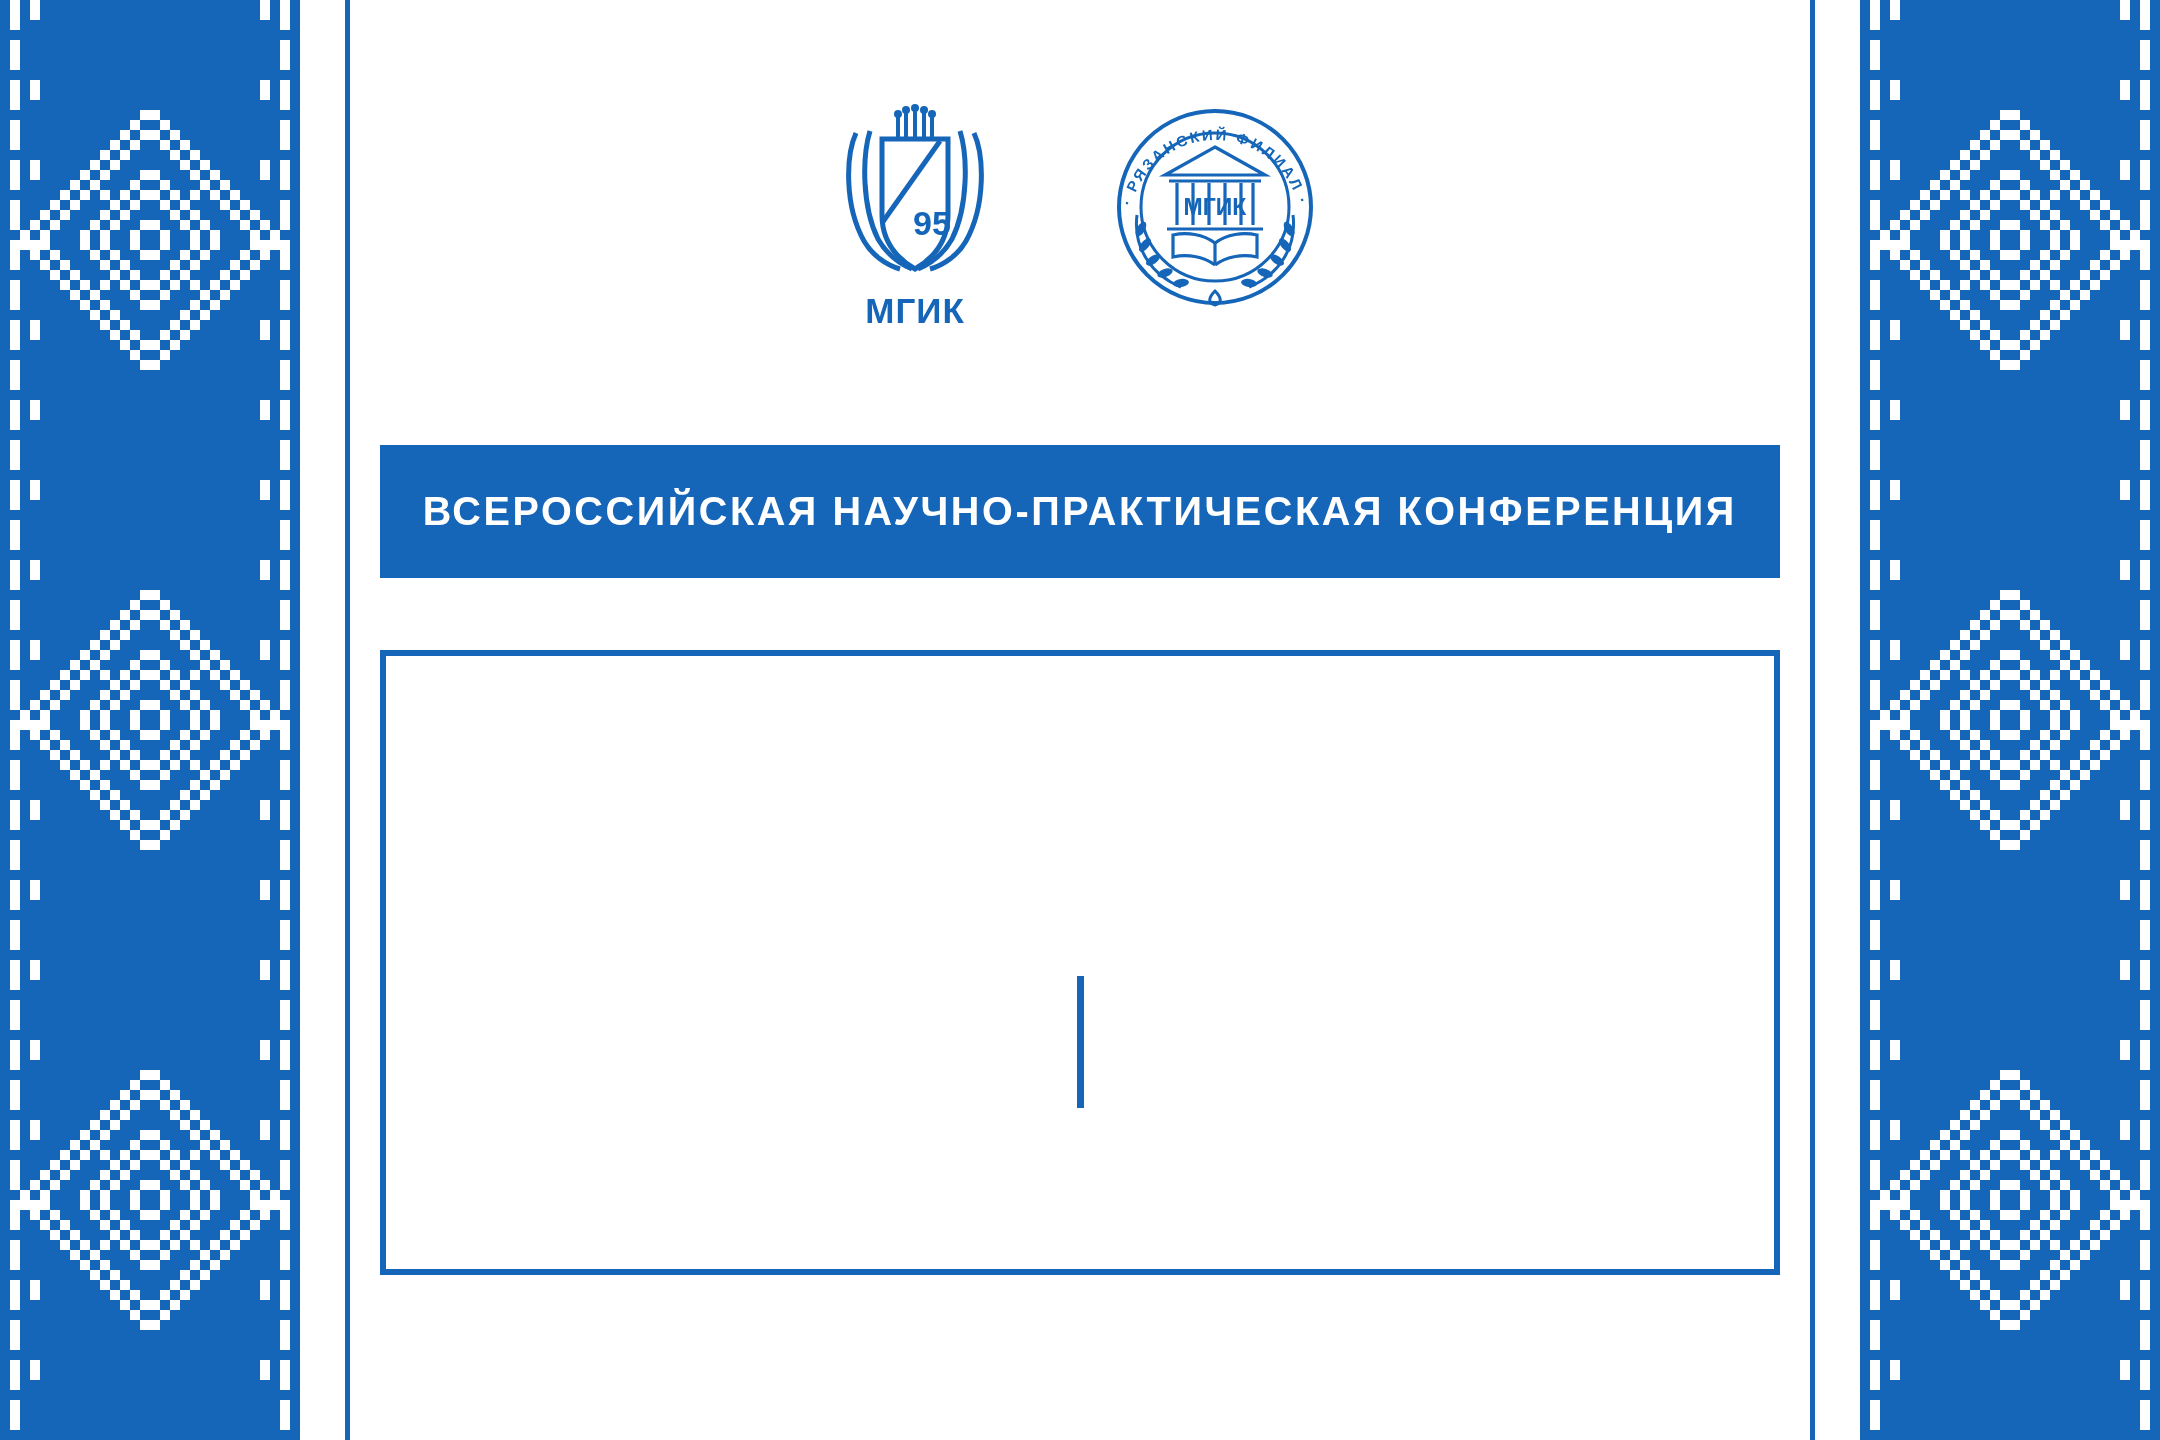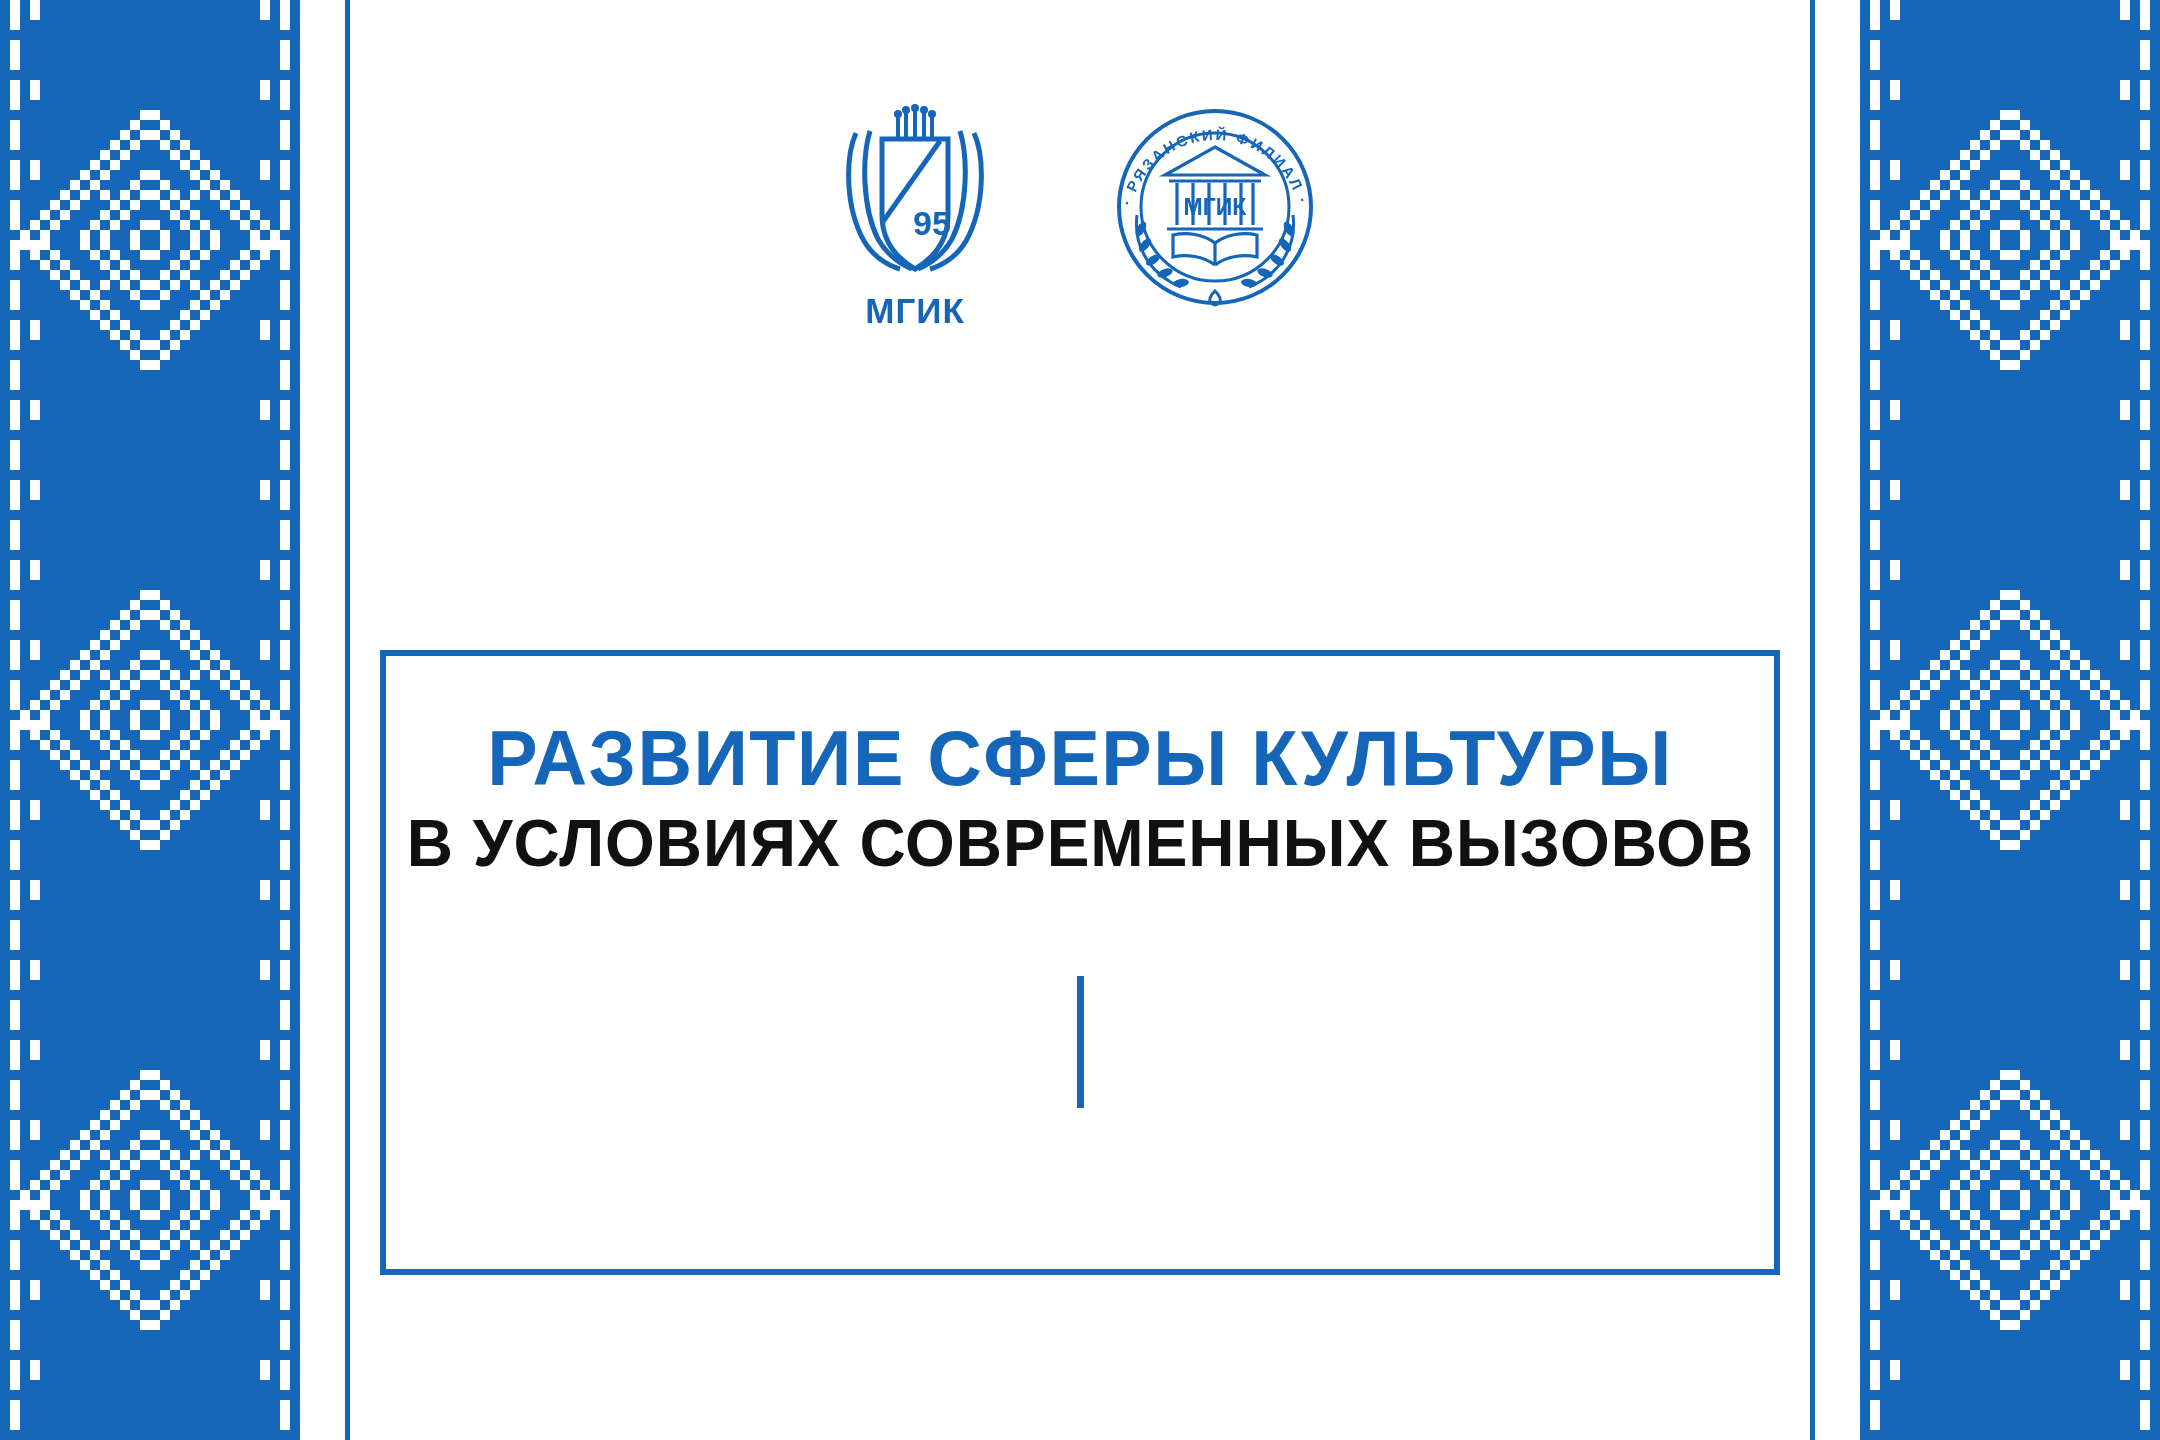--- a/index.html
+++ b/index.html
@@ -1802,6 +1802,9 @@
 
     </div>
 
+    <div class="banner">
+      <div class="banner-text">ВСЕРОССИЙСКАЯ НАУЧНО-ПРАКТИЧЕСКАЯ КОНФЕРЕНЦИЯ</div>
+    </div>
 
     <div class="frame">
 

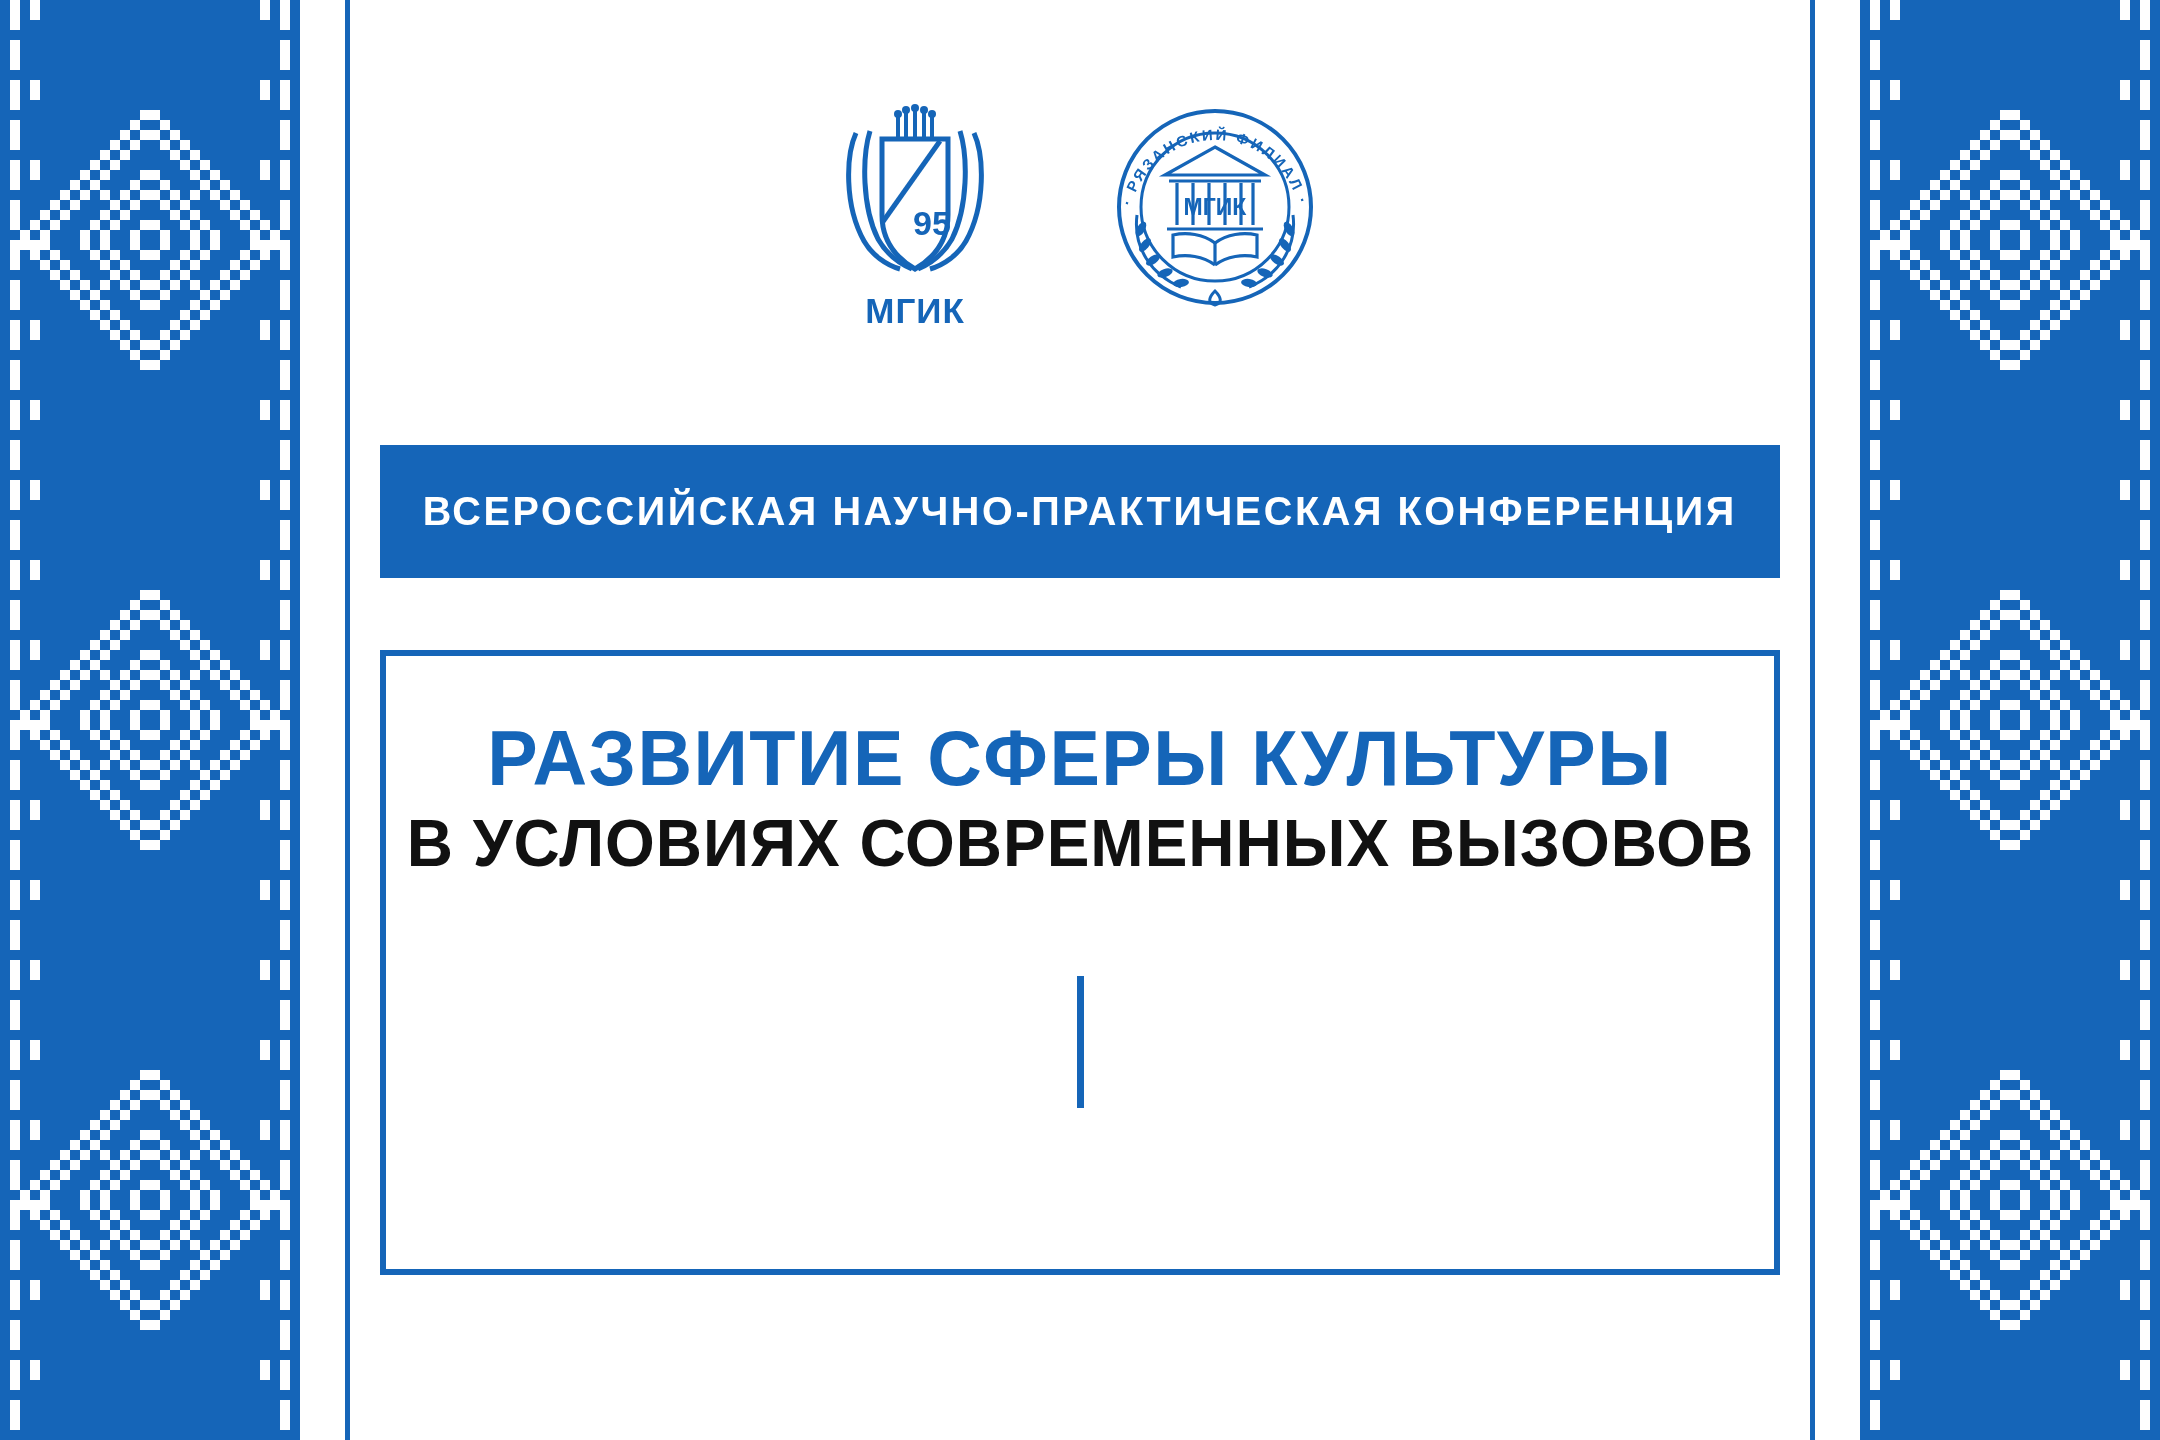--- a/index.html
+++ b/index.html
@@ -1808,10 +1808,6 @@
 
     <div class="frame">
 
-      <div class="title-block">
-        <div class="title-line-1">РАЗВИТИЕ СФЕРЫ КУЛЬТУРЫ</div>
-        <div class="title-line-2">В УСЛОВИЯХ СОВРЕМЕННЫХ ВЫЗОВОВ</div>
-      </div>
 
       <div class="details">
 

